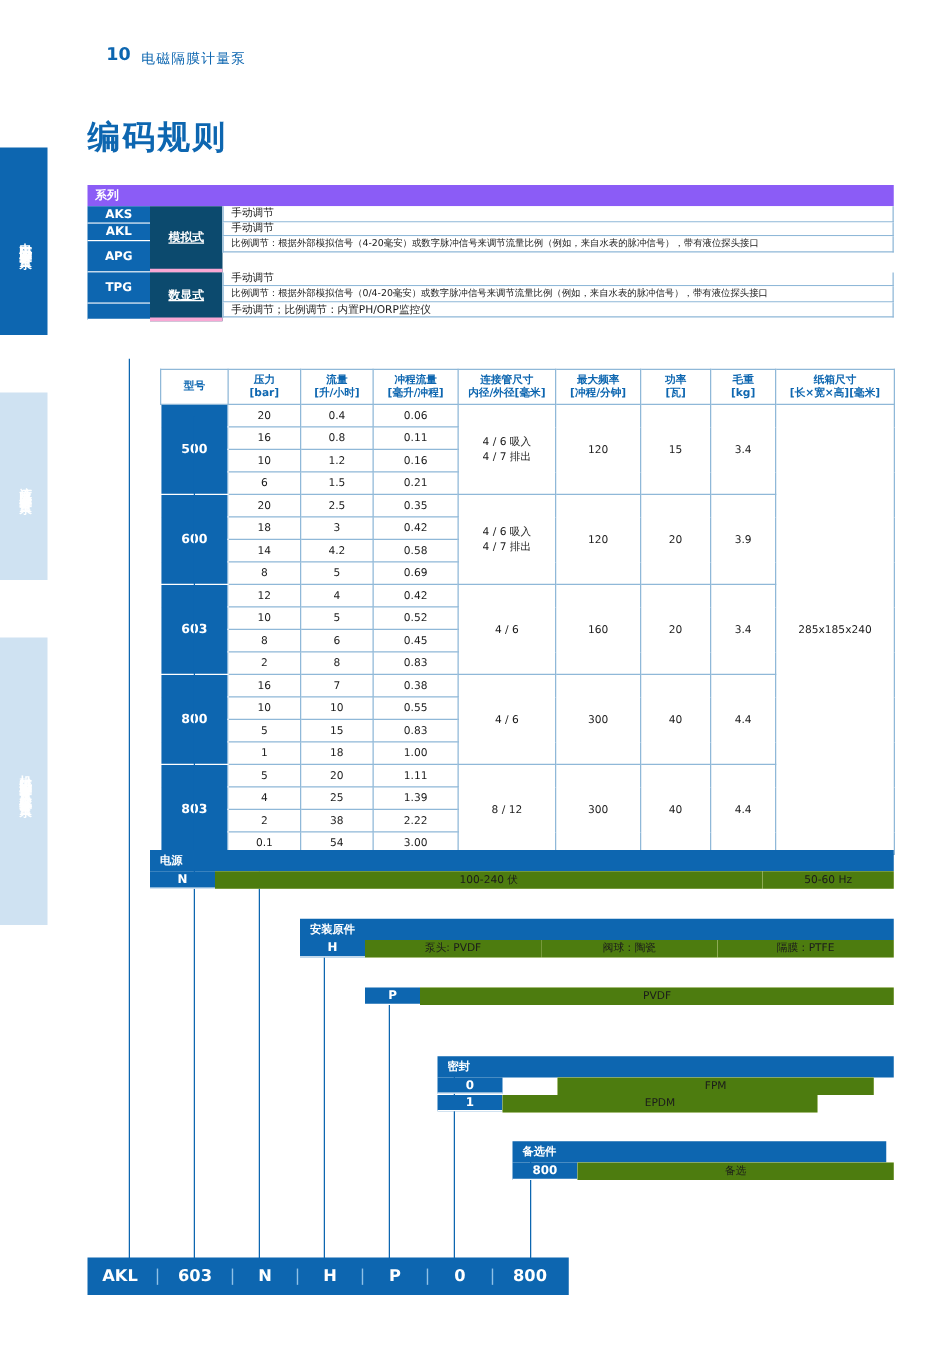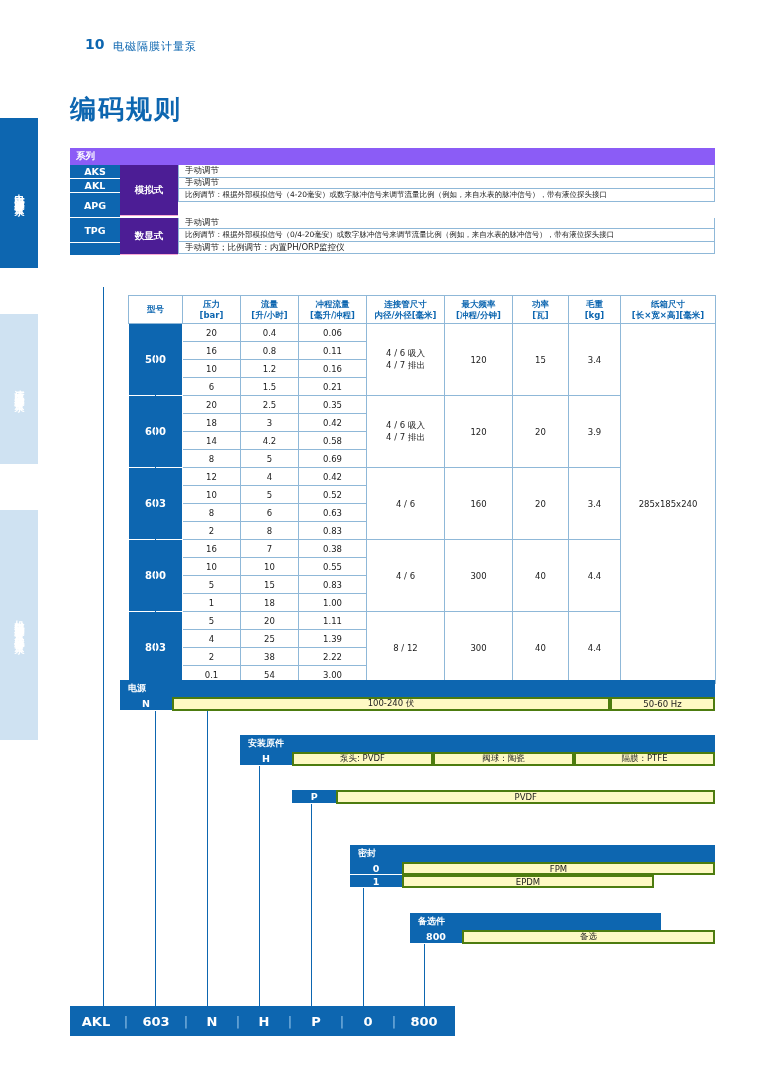--- a/index.html
+++ b/index.html
@@ -47,9 +47,10 @@
     border-bottom:1px solid #ffffff;
   }
   .sv-type{
-    width:58px;background:#4c1d95;color:#fff;font-weight:bold;
+    width:58px;background:#0c4a6e;color:#fff;font-weight:bold;
     display:flex;align-items:center;justify-content:center;font-size:9.5px;
-    border-bottom:1px solid #f9a8d4;
+    border-bottom:3px solid #f9a8d4;
+    text-decoration:underline;
   }
   .sv-desc{flex:1;border:1px solid #8fb8d8;border-top:none;box-sizing:border-box;
     display:flex;align-items:center;padding:0 6px;font-size:8.5px;background:#fff;}

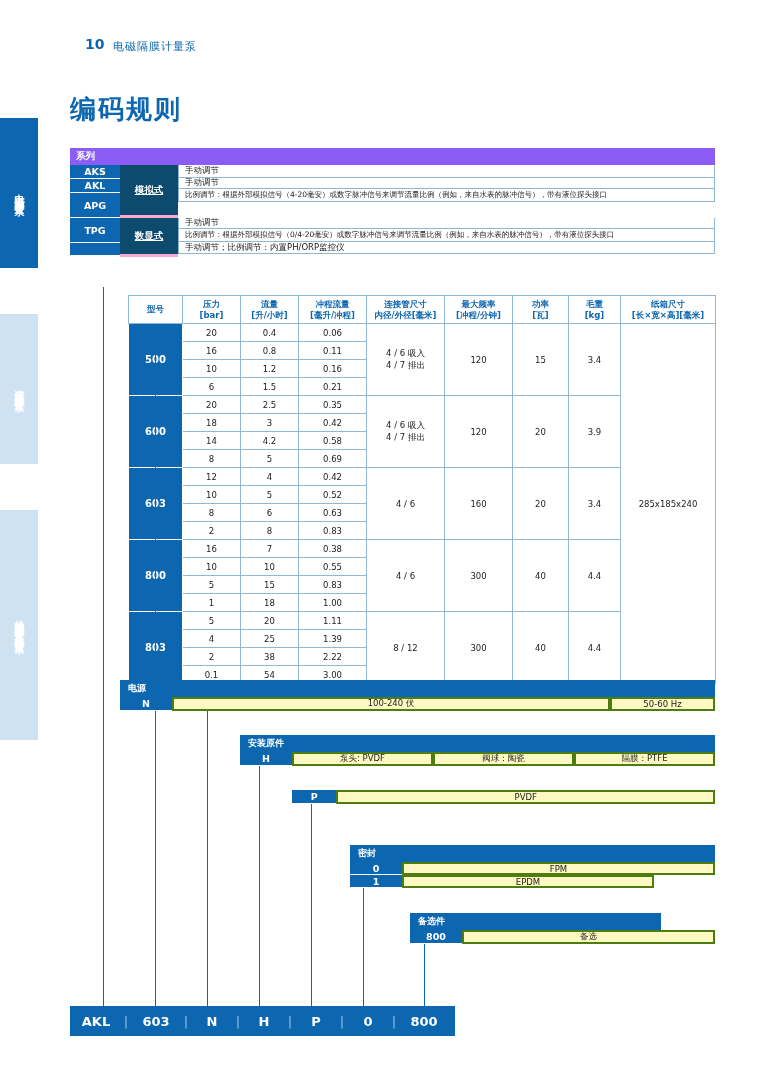--- a/index.html
+++ b/index.html
@@ -250,7 +250,7 @@
           <tr>
             <td>8</td>
             <td>6</td>
-            <td>0.63</td>
+            <td>0.45</td>
           </tr>
           <tr>
             <td>2</td>

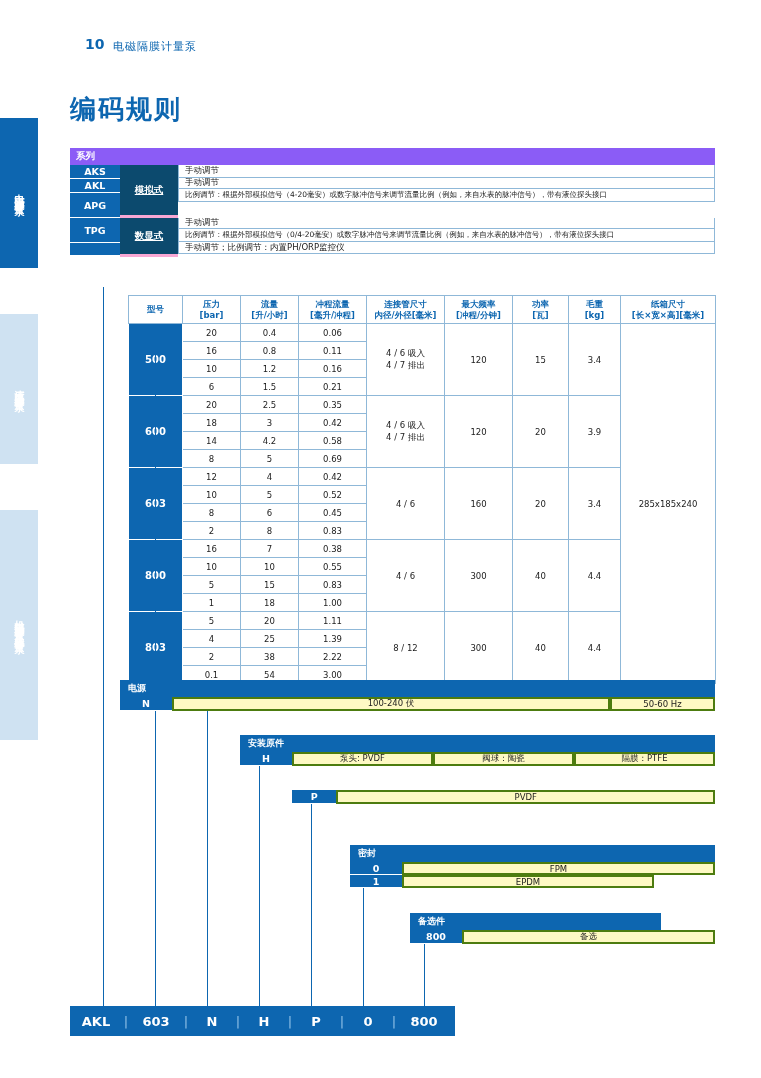--- a/index.html
+++ b/index.html
@@ -84,7 +84,7 @@
     border-bottom:1px solid #fff;box-sizing:border-box;
   }
   .opt .val{
-    border:2px solid #4d7c0f;box-sizing:border-box;background:#fef9c3;
+    border:7px solid #4d7c0f;box-sizing:border-box;background:#fef9c3;
     display:flex;align-items:center;justify-content:center;
     font-size:8.5px;
   }

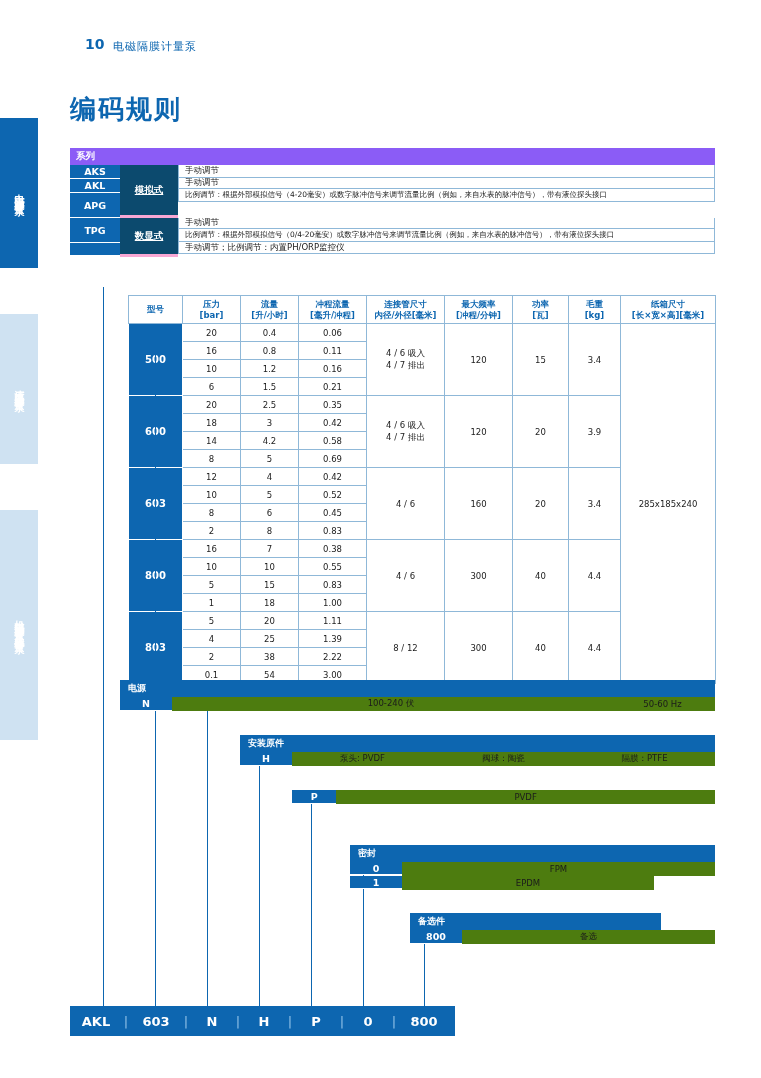--- a/index.html
+++ b/index.html
@@ -362,7 +362,7 @@
     <div class="title-bar" style="width:365px;">密封</div>
     <div class="row">
       <div class="code" style="width:52px;height:13px;">0</div>
-      <div class="val" style="width:313px;height:13px;">FPM</div>
+      <div class="val" style="width:253px;height:13px;margin-left:44px;">FPM</div>
     </div>
     <div class="row">
       <div class="code" style="width:52px;height:13px;">1</div>

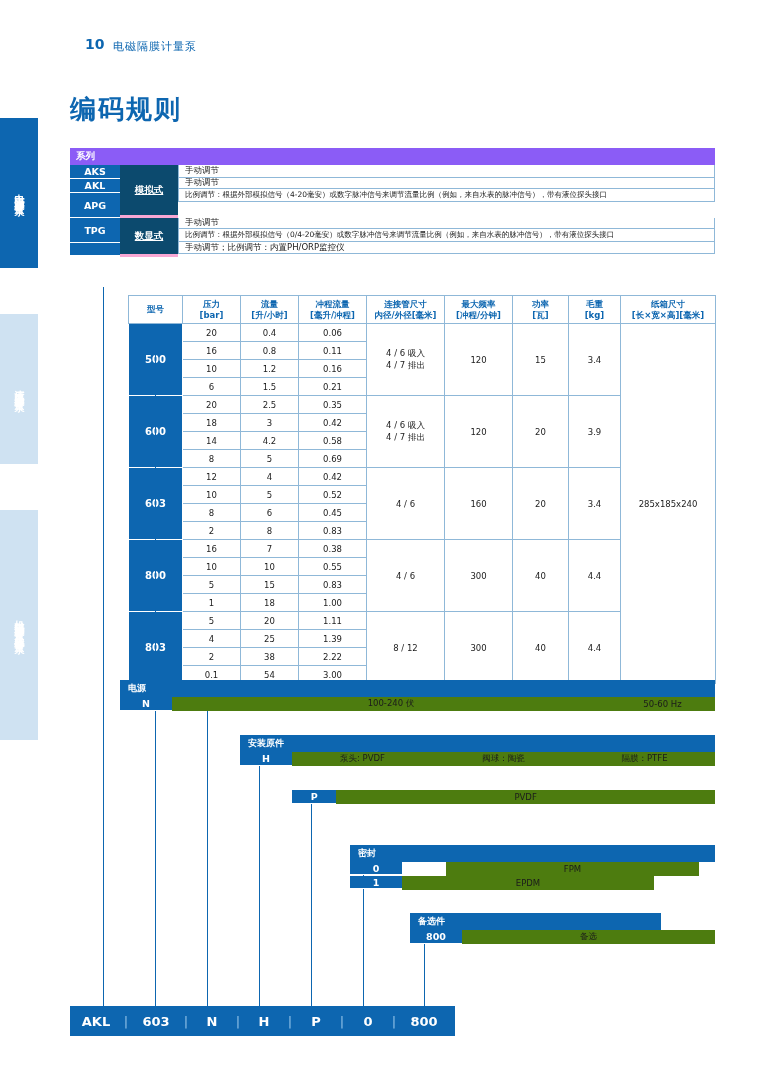--- a/index.html
+++ b/index.html
@@ -371,7 +371,7 @@
   </div>
 
   <div class="opt" style="left:410px;top:913px;width:305px;">
-    <div class="title-bar" style="width:251px;">备选件</div>
+    <div class="title-bar" style="width:299px;">备选件</div>
     <div class="row">
       <div class="code" style="width:52px;height:14px;">800</div>
       <div class="val" style="width:253px;height:14px;">备选</div>

